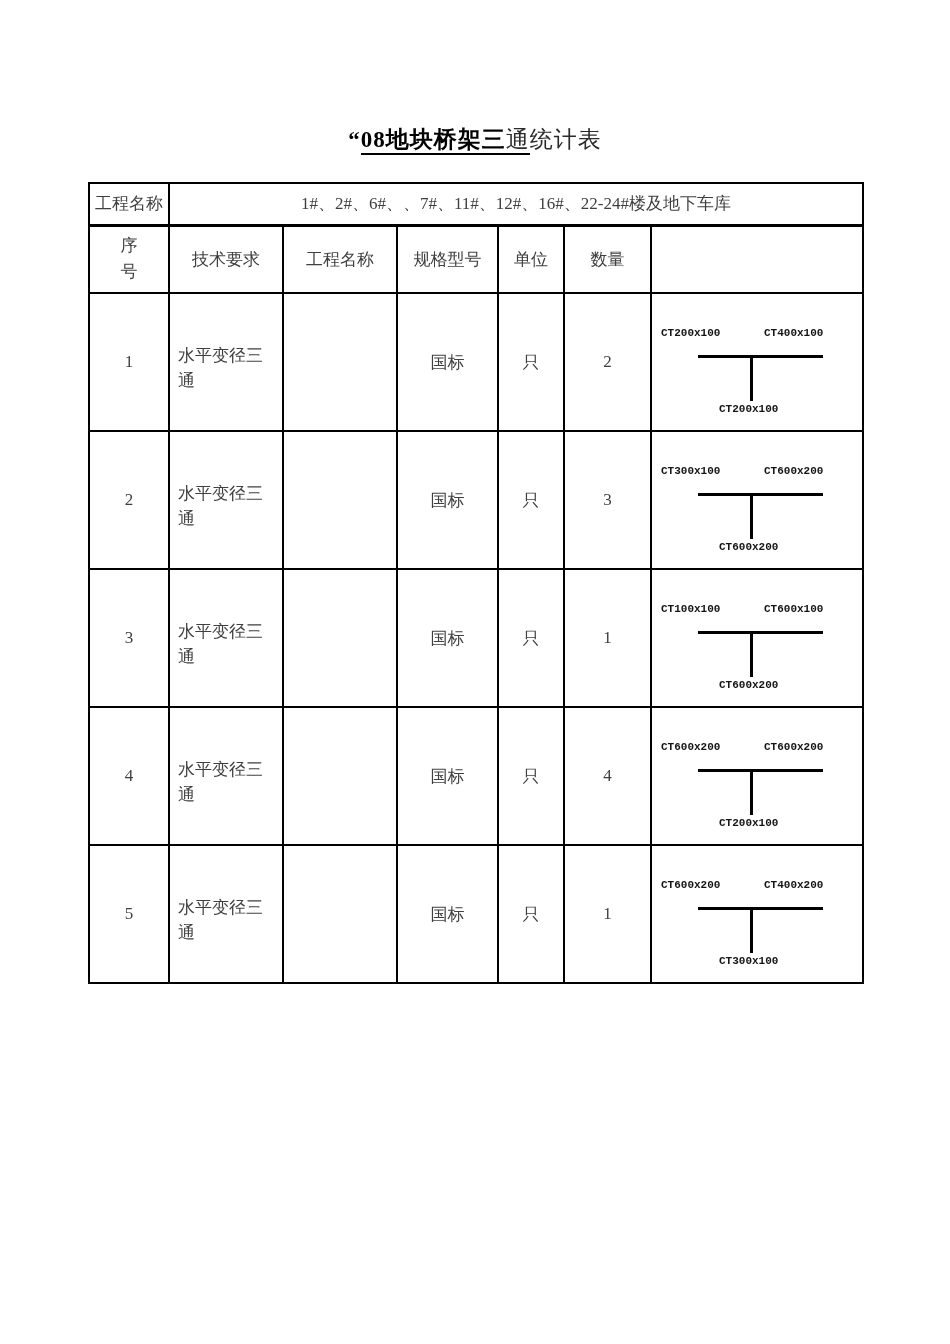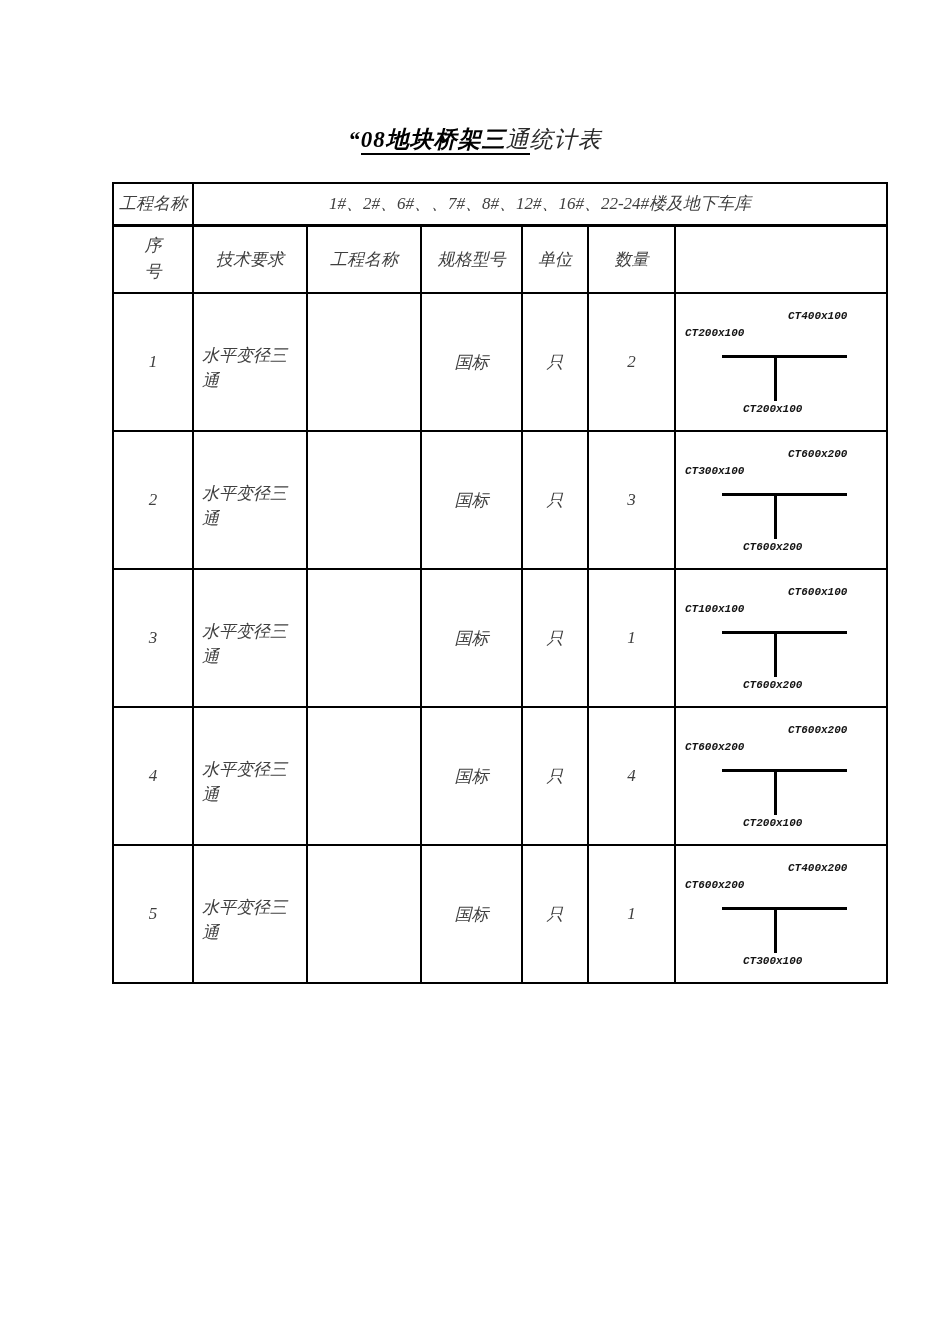--- a/index.html
+++ b/index.html
@@ -12,7 +12,7 @@
     color: #3f3f3f;
     overflow: hidden;
   }
-  .page { position: relative; width: 950px; height: 1344px; font-style: italic; }
+  .page { position: relative; width: 950px; height: 1344px; }
 
   
   .title {

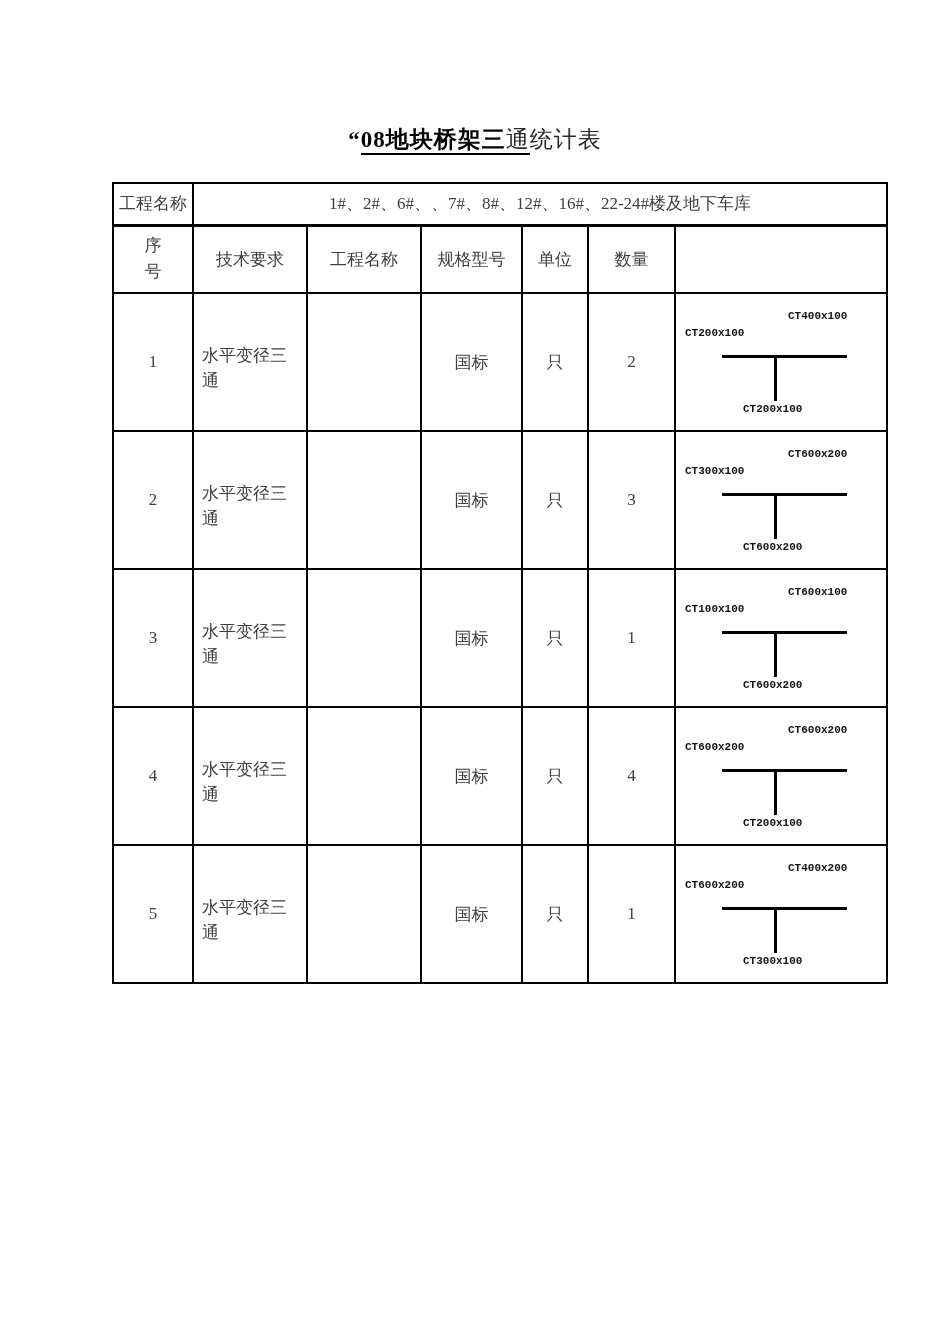--- a/index.html
+++ b/index.html
@@ -31,7 +31,7 @@
     border-collapse: collapse;
     table-layout: fixed;
     width: 774px;
-    margin: 26px 0 0 112px;
+    margin: 26px 0 0 88px;
     border: 2px solid #a21caf;
   }
   td {

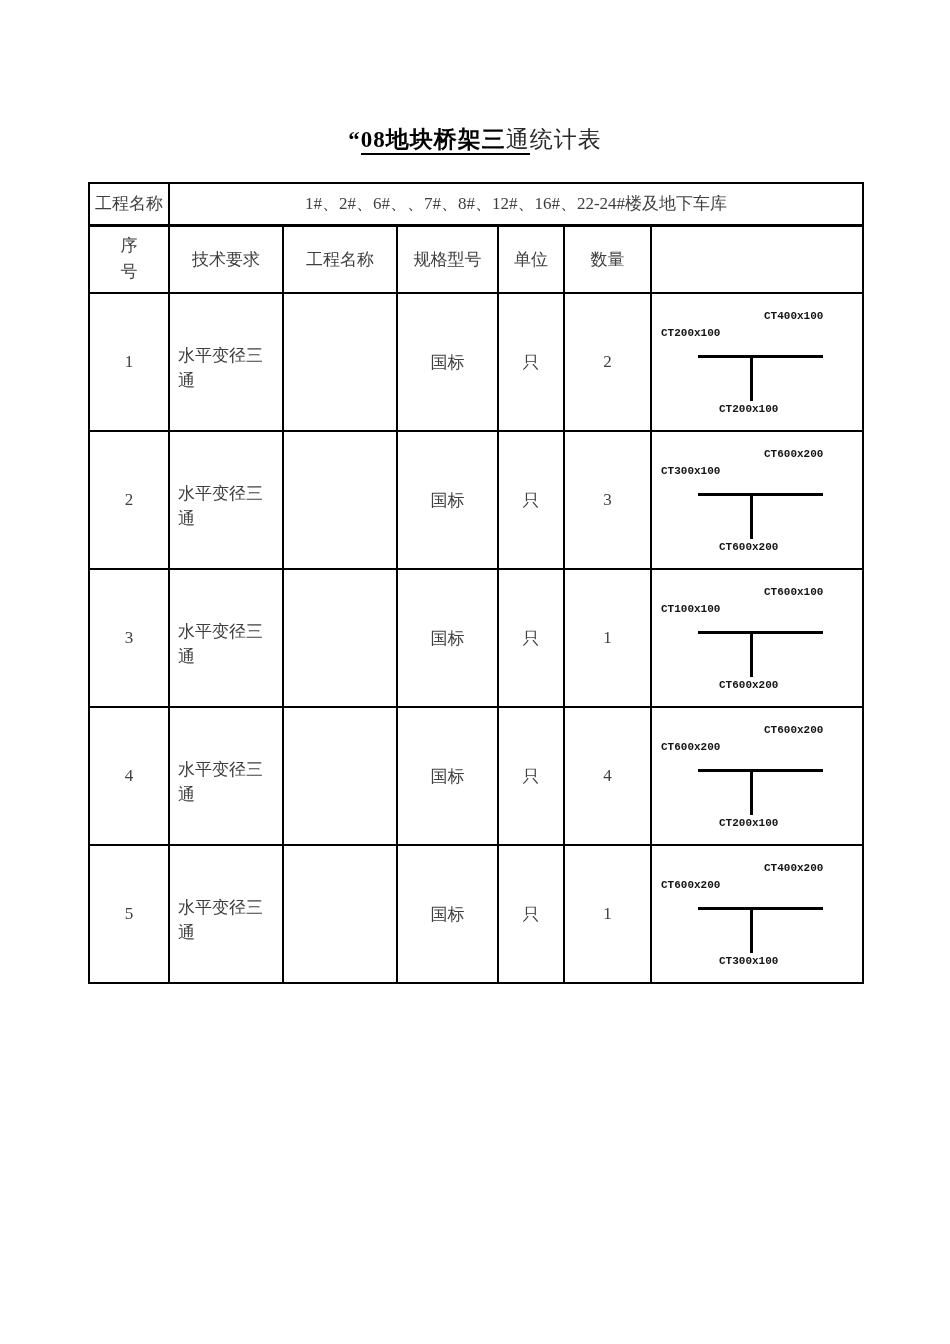--- a/index.html
+++ b/index.html
@@ -108,7 +108,7 @@
     <tbody>
         <tr class="row-project">
       <td>工程名称</td>
-      <td colspan="6">1#、2#、6#、、7#、8#、12#、16#、22-24#楼及地下车库</td>
+      <td colspan="6">1#、2#、6#、、7#、11#、12#、16#、22-24#楼及地下车库</td>
     </tr>
 
     <tr class="row-head">

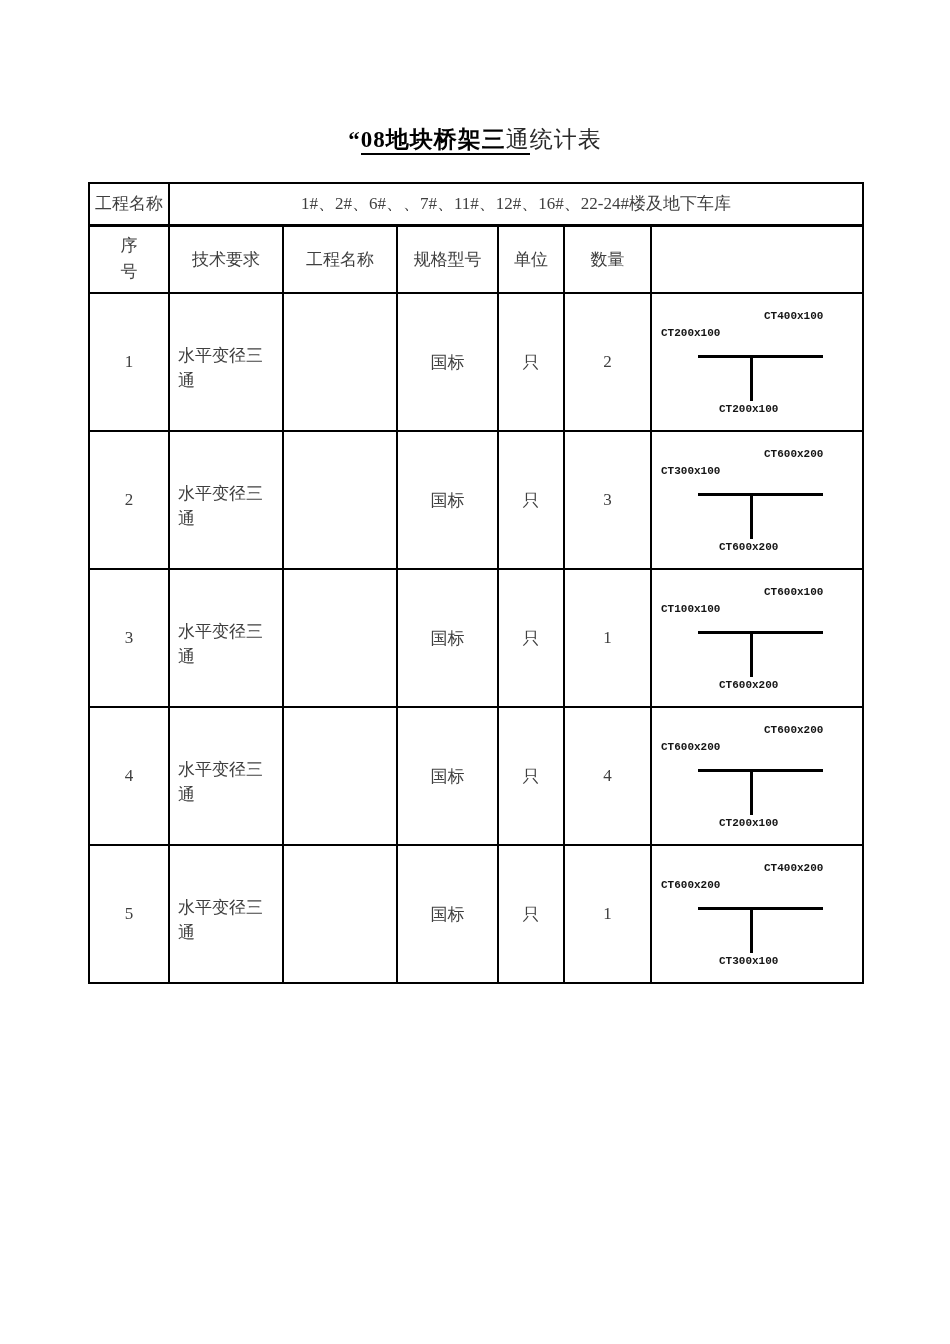--- a/index.html
+++ b/index.html
@@ -70,7 +70,7 @@
     line-height: 13px;
   }
   .lbl.l { left: 9px;   top: 33px; }
-  .lbl.r { left: 112px; top: 16px; }
+  .lbl.r { left: 112px; top: 33px; }
   .lbl.b { left: 67px;  top: 109px; }
   .hline {
     position: absolute;

